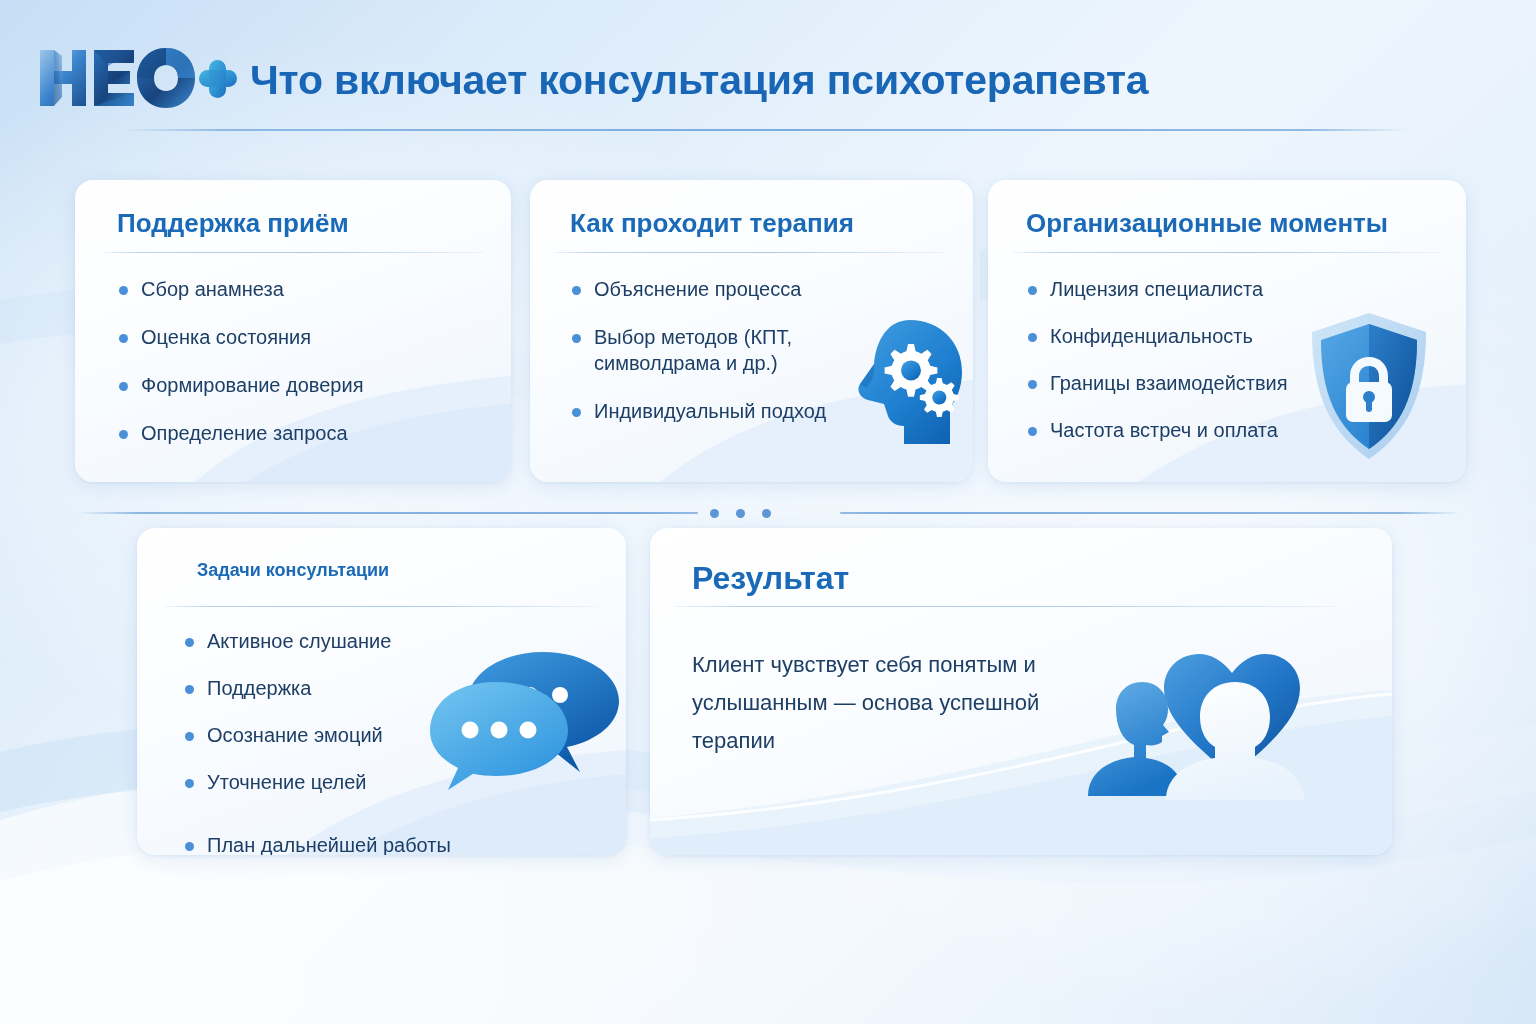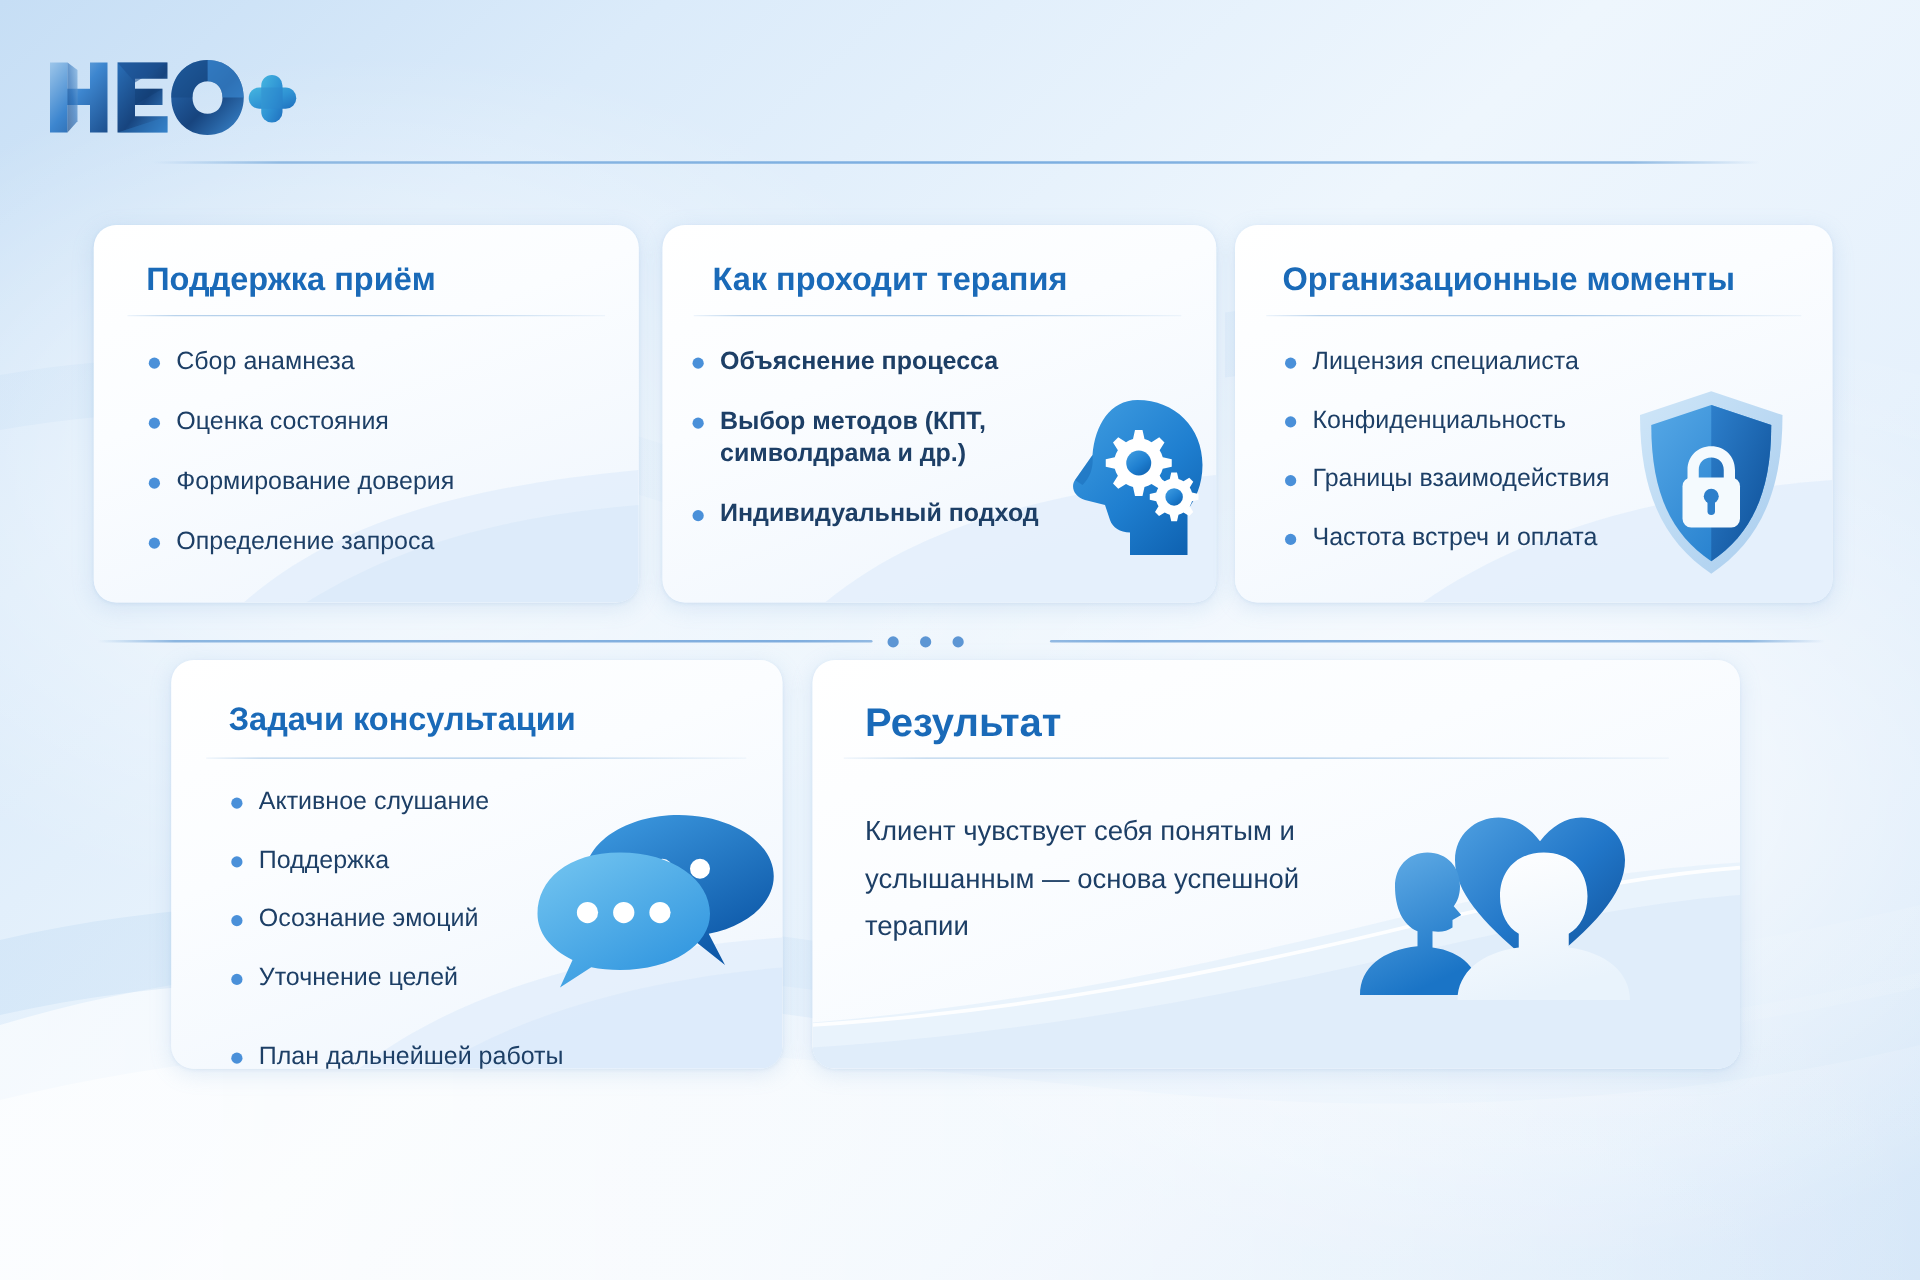--- a/index.html
+++ b/index.html
@@ -156,6 +156,7 @@
     <rect x="171" y="26" width="17" height="17" fill="#2c87cc" opacity="0.45"></rect>
   </svg>
 
+  <div class="page-title">Что включает консультация психотерапевта</div>
   <div class="header-rule"></div>
 </div>
 

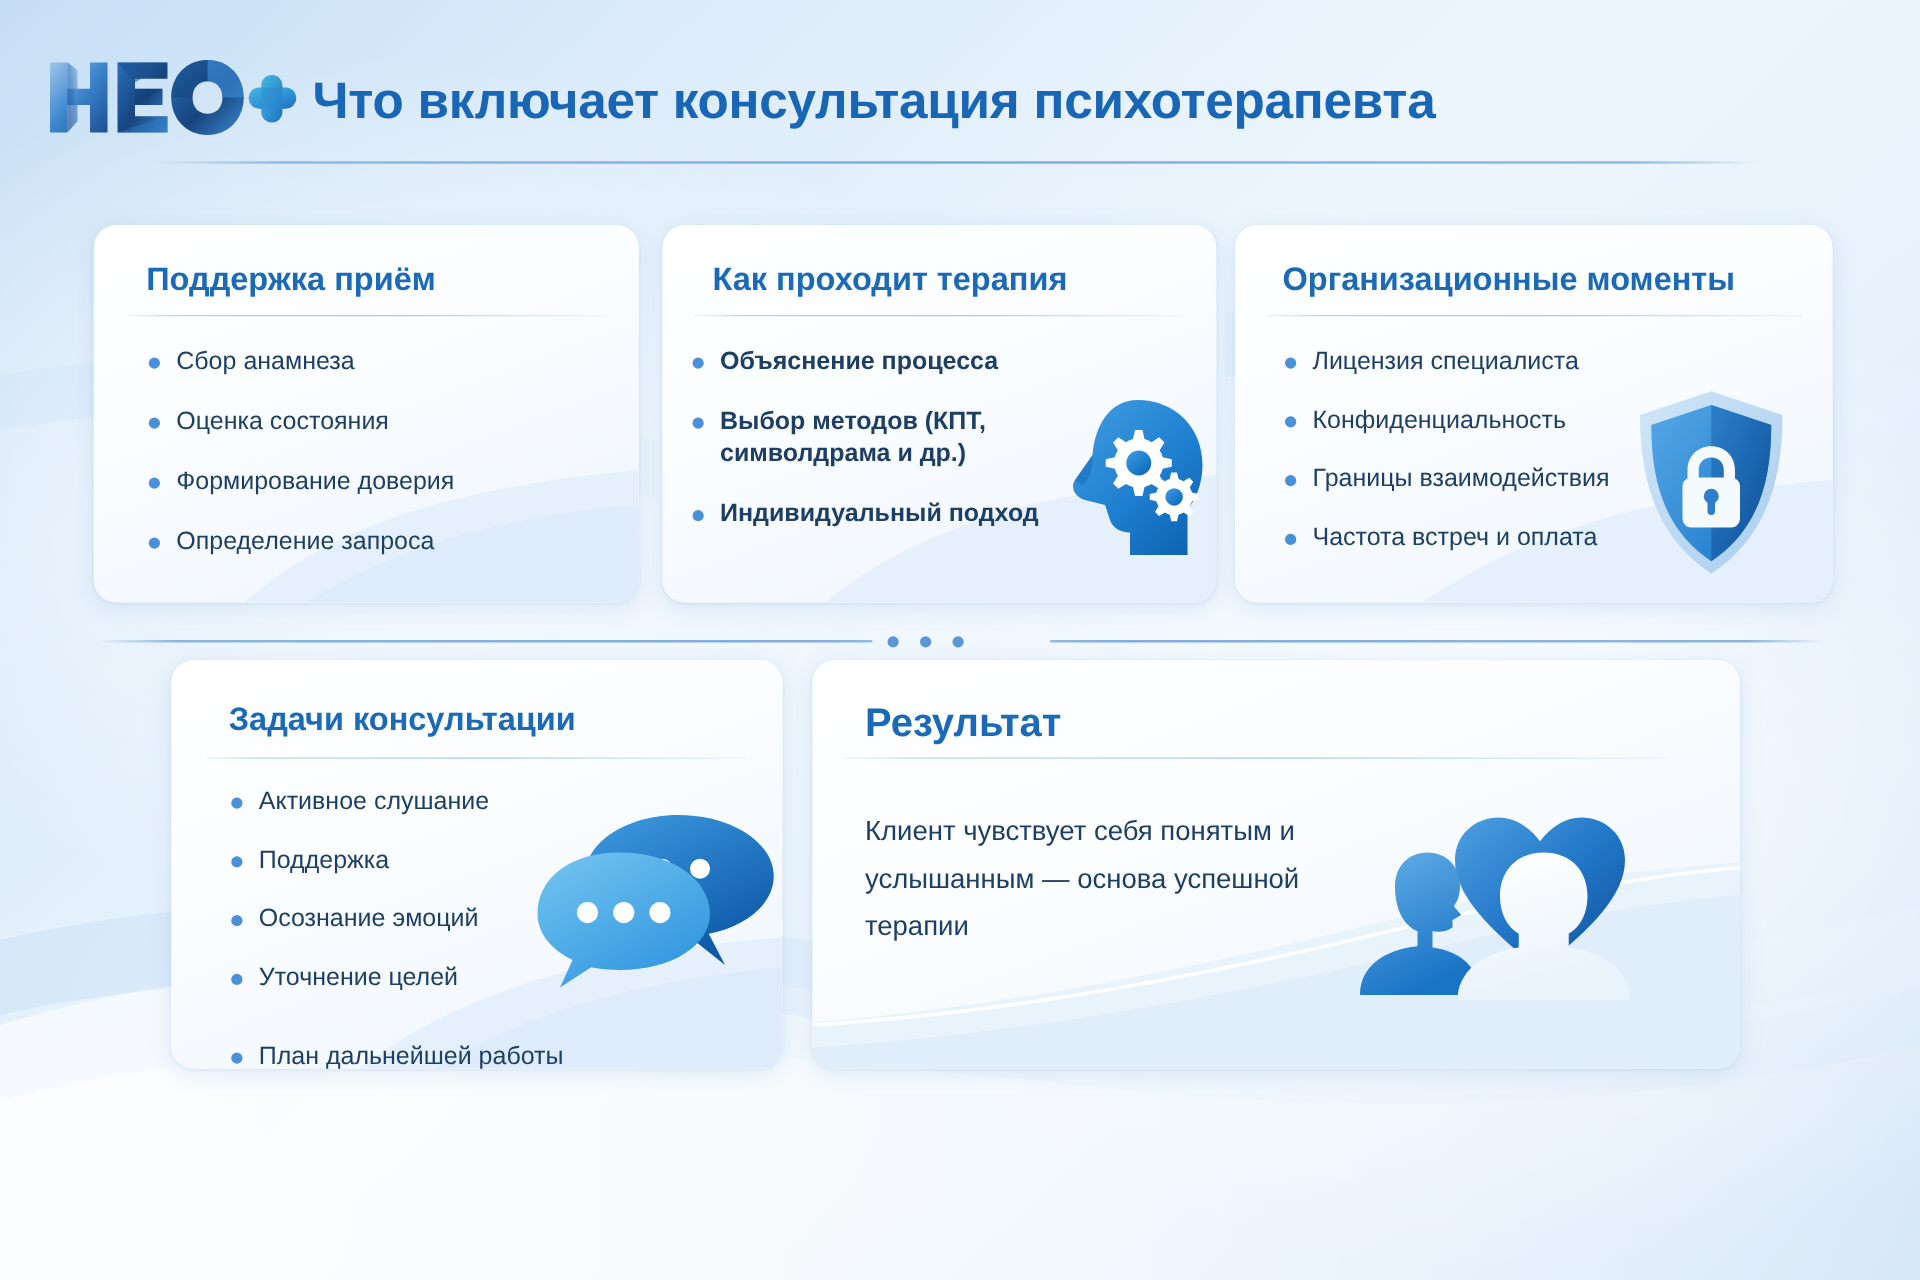--- a/index.html
+++ b/index.html
@@ -217,7 +217,7 @@
     <circle cx="95.3" cy="81.5" r="7" fill="url(#headG)"></circle>
   </svg>
 
-  <ul class="bullets" style="left:22px; top:96px; width:300px; font-size:20px;font-weight:bold;">
+  <ul class="bullets" style="left:40px; top:96px; width:300px; font-size:20px;">
     <li style="margin-bottom:22px;">Объяснение процесса</li>
     <li style="margin-bottom:22px;">Выбор методов (КПТ, символдрама и др.)</li>
     <li>Индивидуальный подход</li>

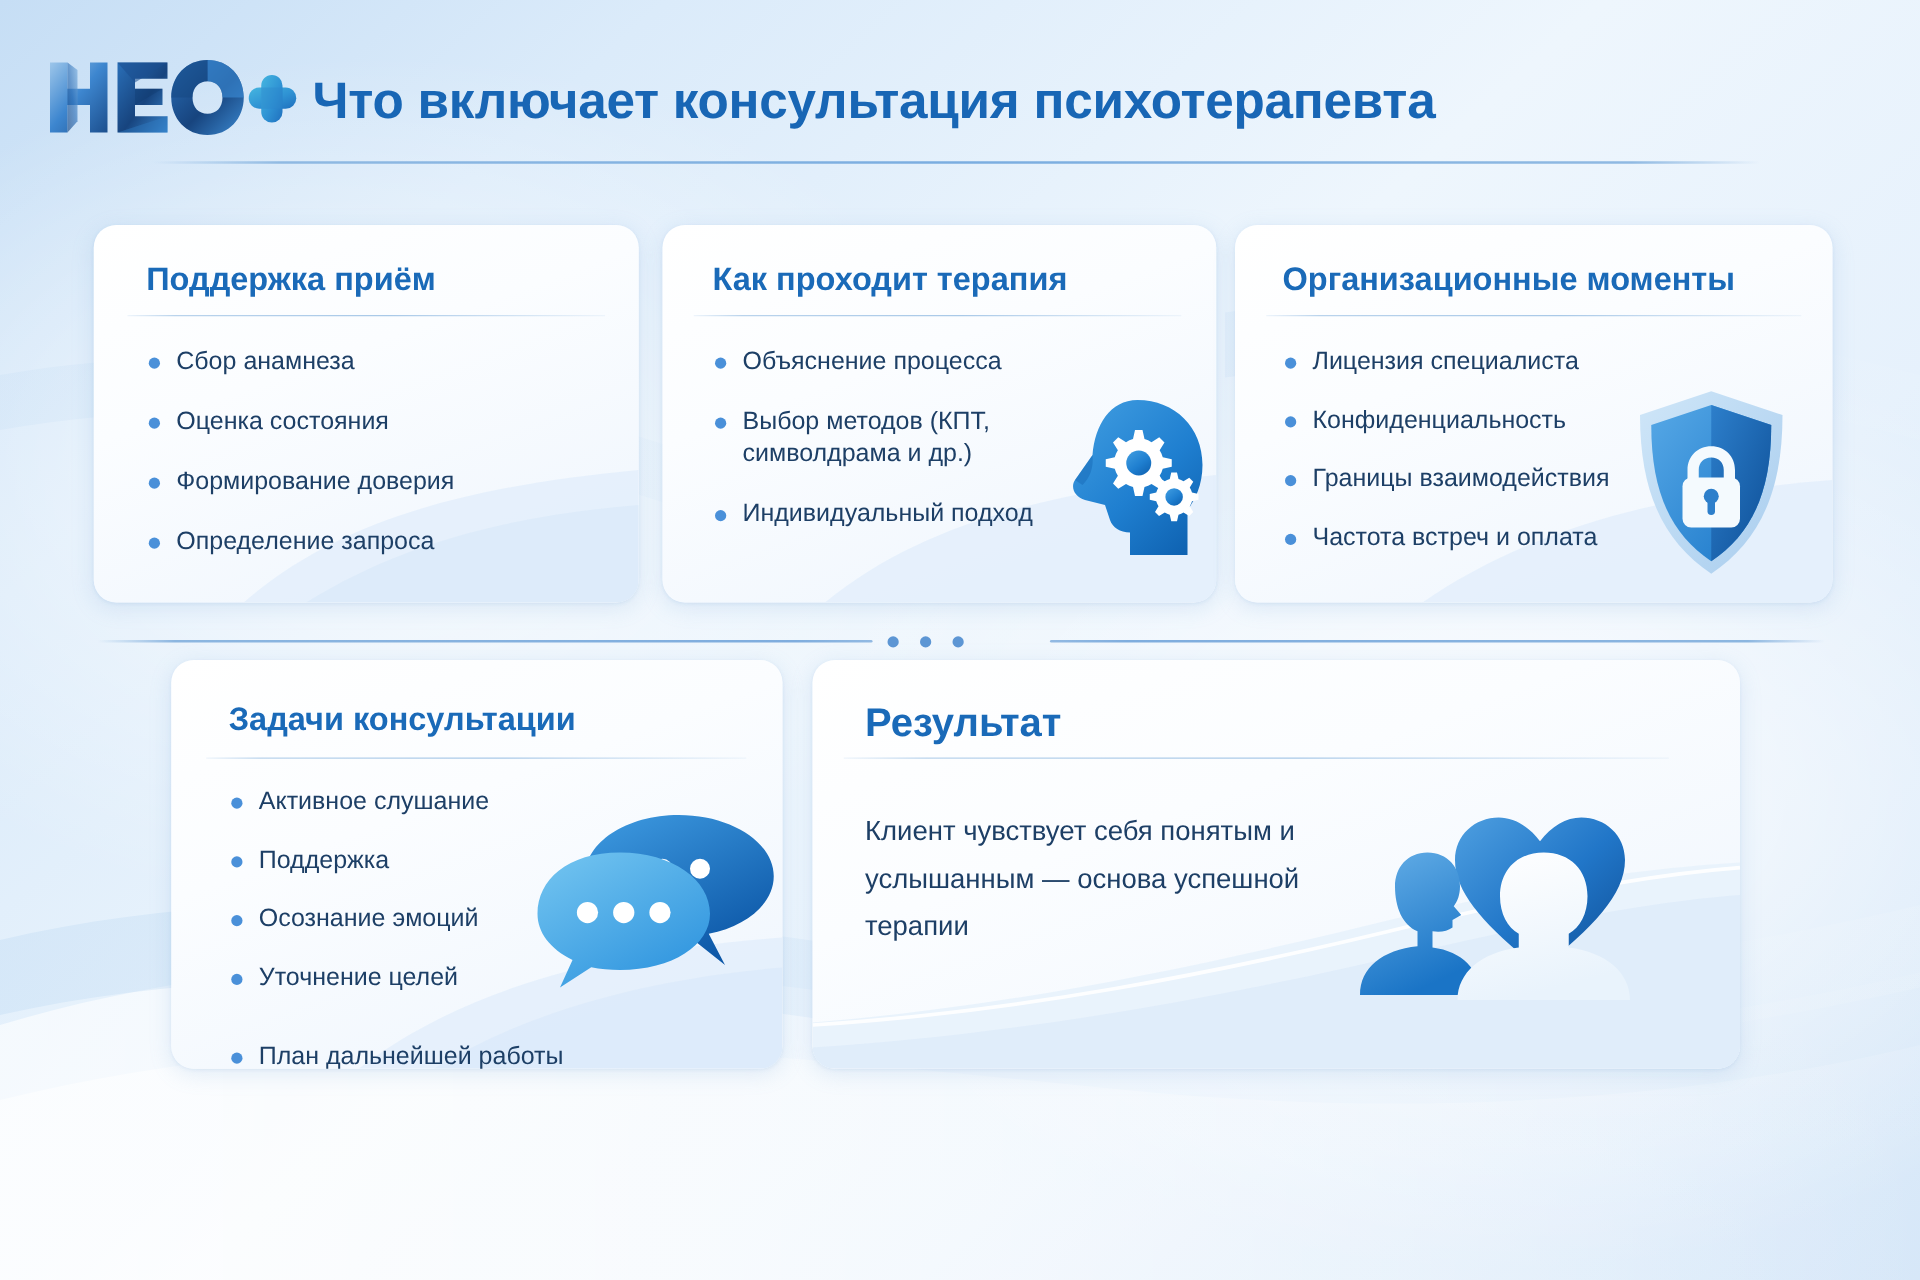--- a/index.html
+++ b/index.html
@@ -276,7 +276,7 @@
     <path d="M150,327 C240,258 360,232 489,222 L489,327 Z" fill="#e3effb" opacity="0.85"></path>
     <path d="M210,327 C290,278 390,254 489,246 L489,327 Z" fill="#d7e8f9" opacity="0.55"></path>
   </svg>
-  <div class="card-title" style="left:46px; top:32px; font-size:26px;">Задачи консультации</div>
+  <div class="card-title" style="left:60px; top:32px; font-size:18px;">Задачи консультации</div>
   <div class="card-rule" style="left:28px; top:78px; width:432px;"></div>
 
   <svg class="card-icon" style="left:283px; top:110px; width:210px; height:155px;" viewBox="0 0 210 155">

